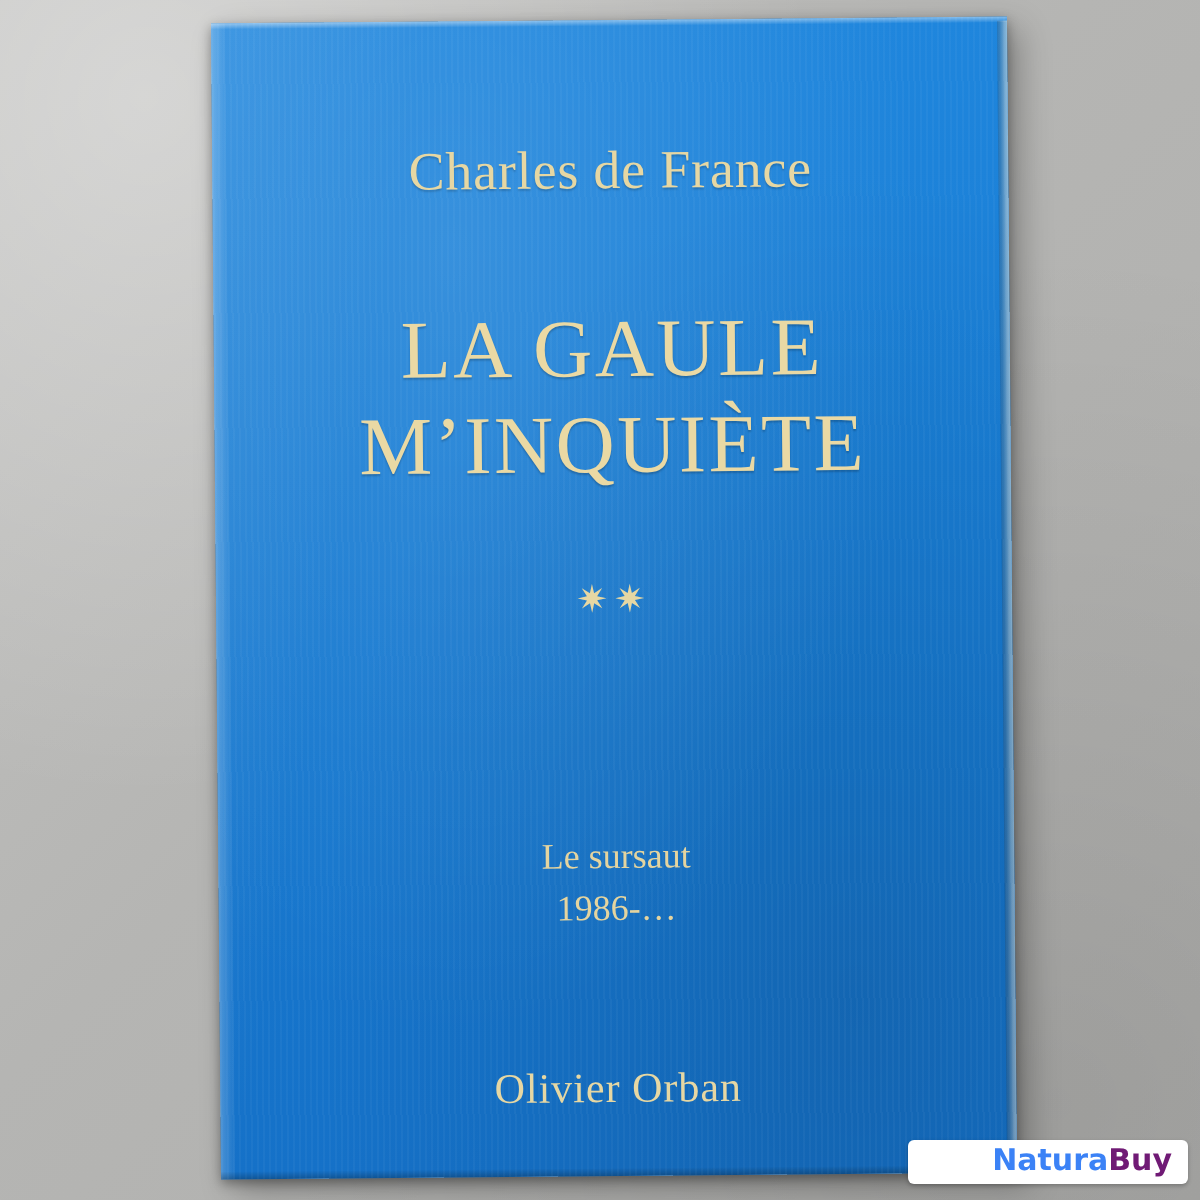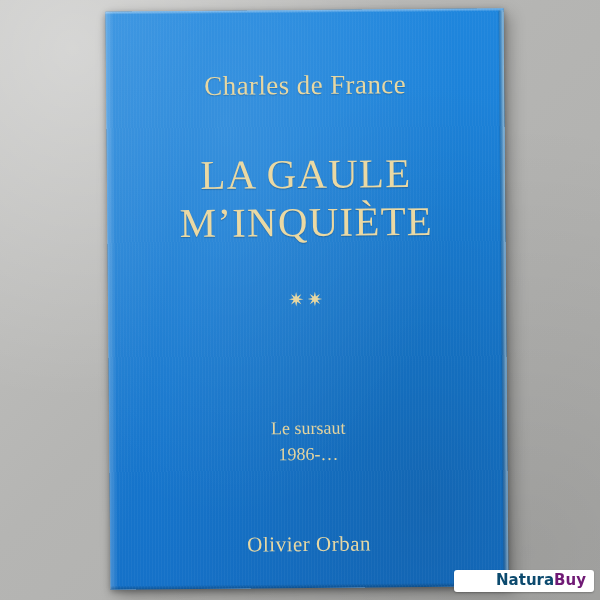--- a/index.html
+++ b/index.html
@@ -164,7 +164,7 @@
     font-weight: bold;
     line-height: 1;
   }
-  .wm-natura { color: #0c4a6e; margin-left: 34px; }
+  .wm-natura { color: #3b82f6; margin-left: 34px; }
   .wm-buy { color: #701a75; }
 </style>
 </head>

